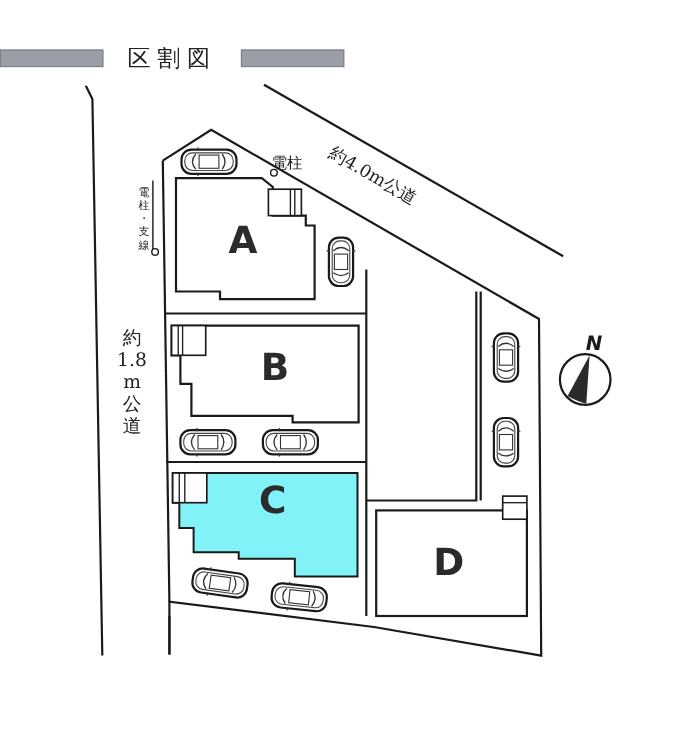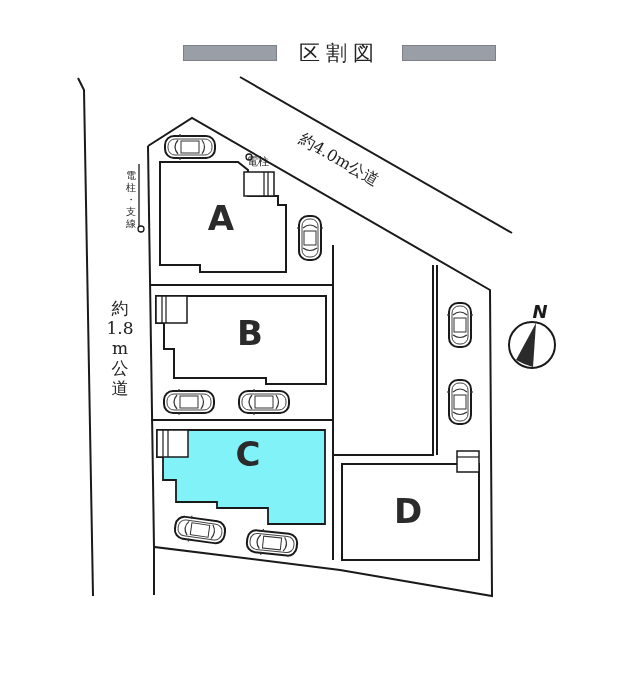--- a/index.html
+++ b/index.html
@@ -6,7 +6,7 @@
   body { width: 620px; height: 677px; position: relative; overflow: hidden;
          font-family: "DejaVu Serif", serif; }
   svg { position: absolute; left: 0; top: 0; }
-  .title { position: absolute; top: 39px; left: 0; width: 496px; text-align: right; }
+  .title { position: absolute; top: 39px; left: 0; width: 496px; text-align: left; }
   .title .bar { display: inline-block; width: 92px; height: 14px; background: #9a9ea6;
                 border: 1px solid #7d8088; vertical-align: middle; }
   .title .text { display: inline-block; font-size: 21px; letter-spacing: 6px; color: #222;

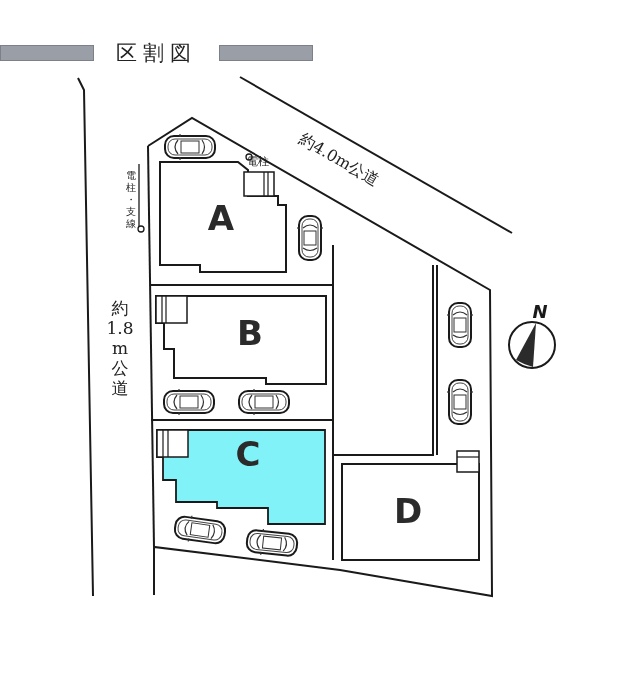--- a/index.html
+++ b/index.html
@@ -19,7 +19,7 @@
   .vert-pole { position: absolute; left: 124px; top: 170px; width: 14px; text-align: center;
                font-family: "DejaVu Serif", serif; font-size: 10px; line-height: 12px; color: #222; }
   .vert-pole span { display: block; }
-  .pole-label { position: absolute; left: 247px; top: 154px; font-size: 11px; color:#222;
+  .pole-label { position: absolute; left: 247px; top: 140px; font-size: 14px; color:#222;
                 font-family: Liberation Mono, monospace; }
 </style>
 </head>

